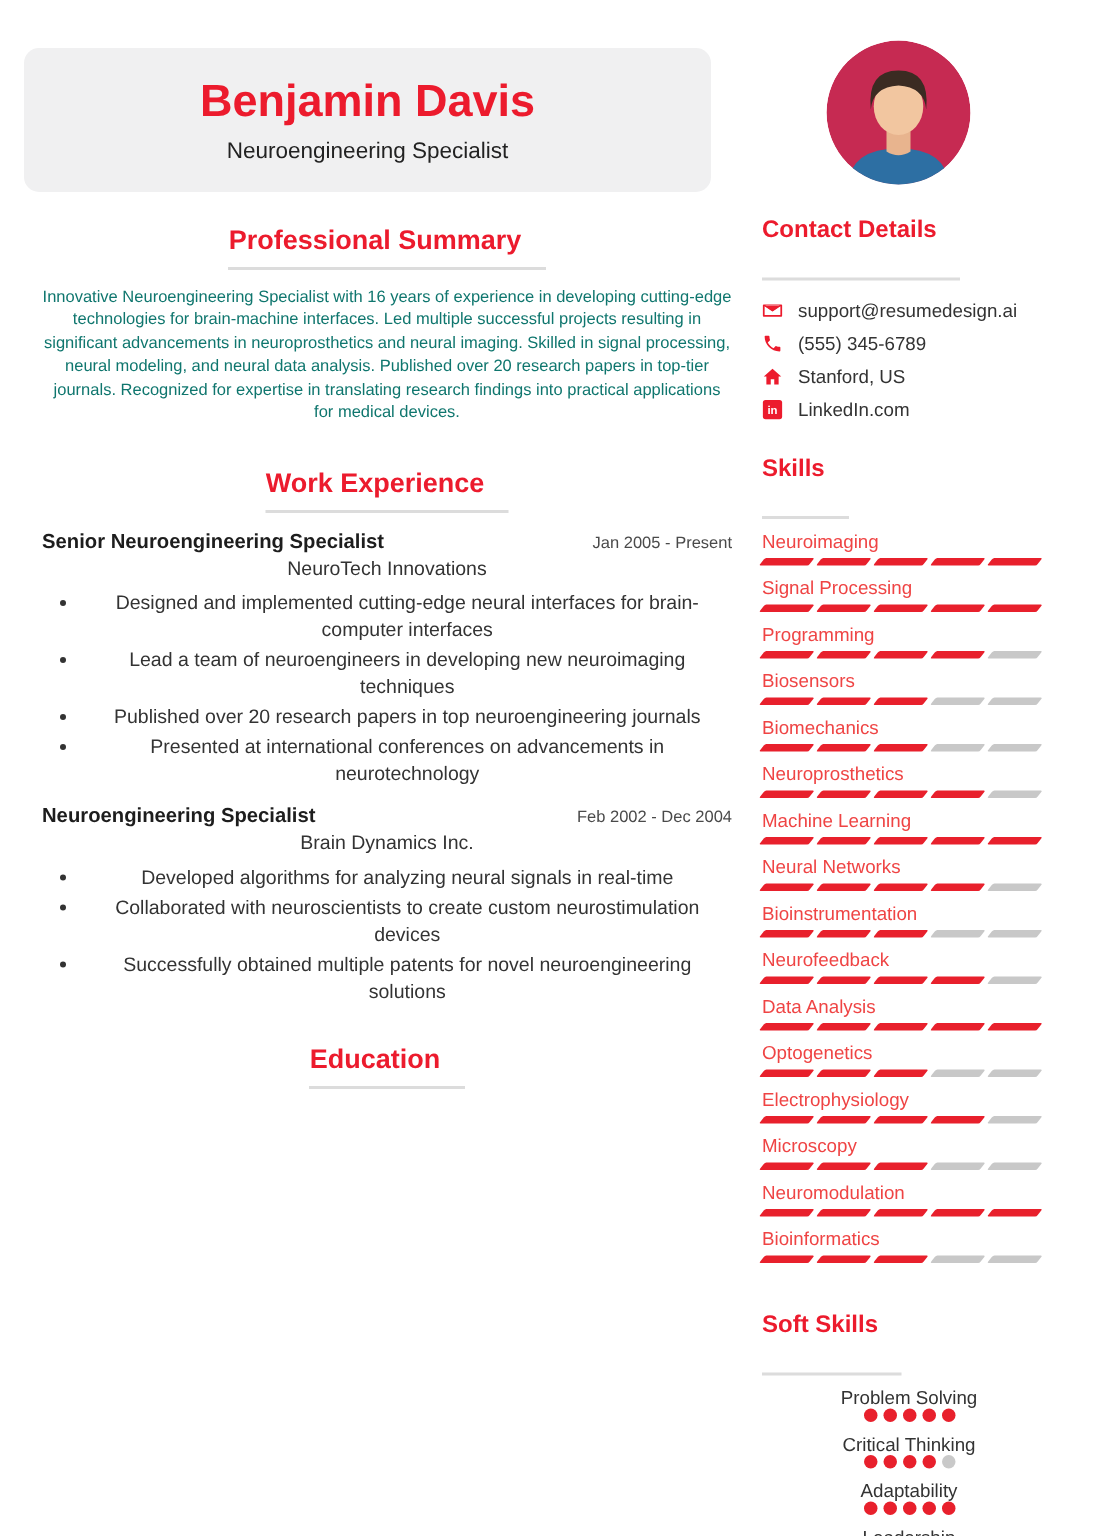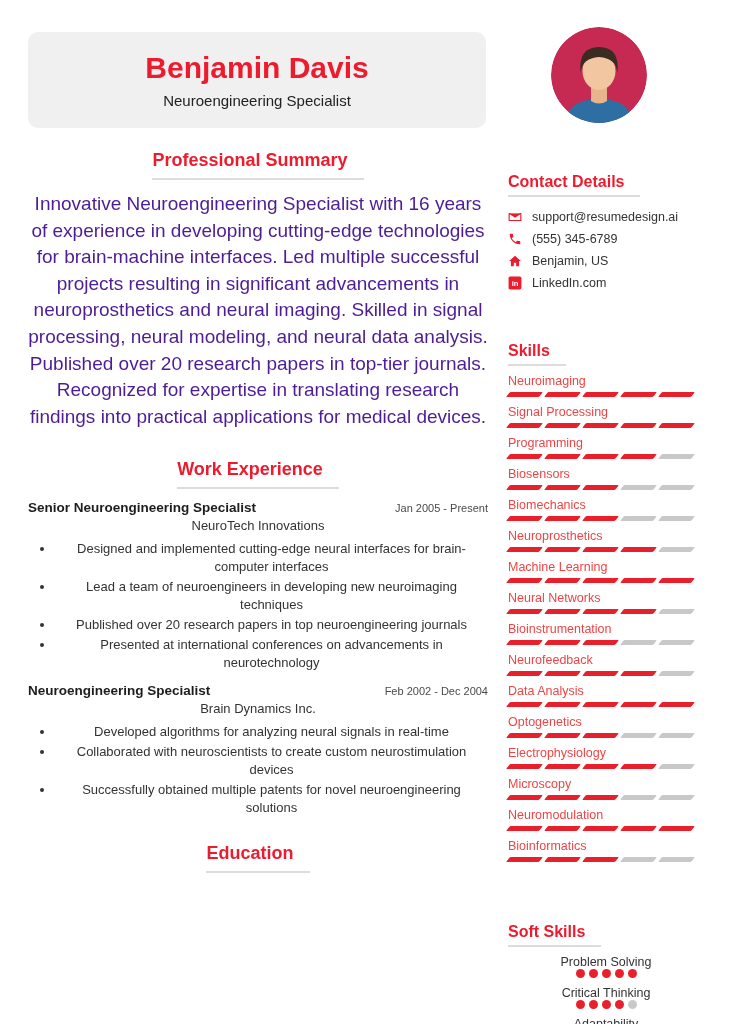--- a/index.html
+++ b/index.html
@@ -11,7 +11,7 @@
   }
   
   .header-box {
-    position:absolute; left:28px; top:32px; width:458px; height:96px;
+    position:absolute; left:16px; top:32px; width:458px; height:96px;
     background:#f0f0f1; border-radius:10px;
     display:flex; flex-direction:column; align-items:center; justify-content:center;
   }

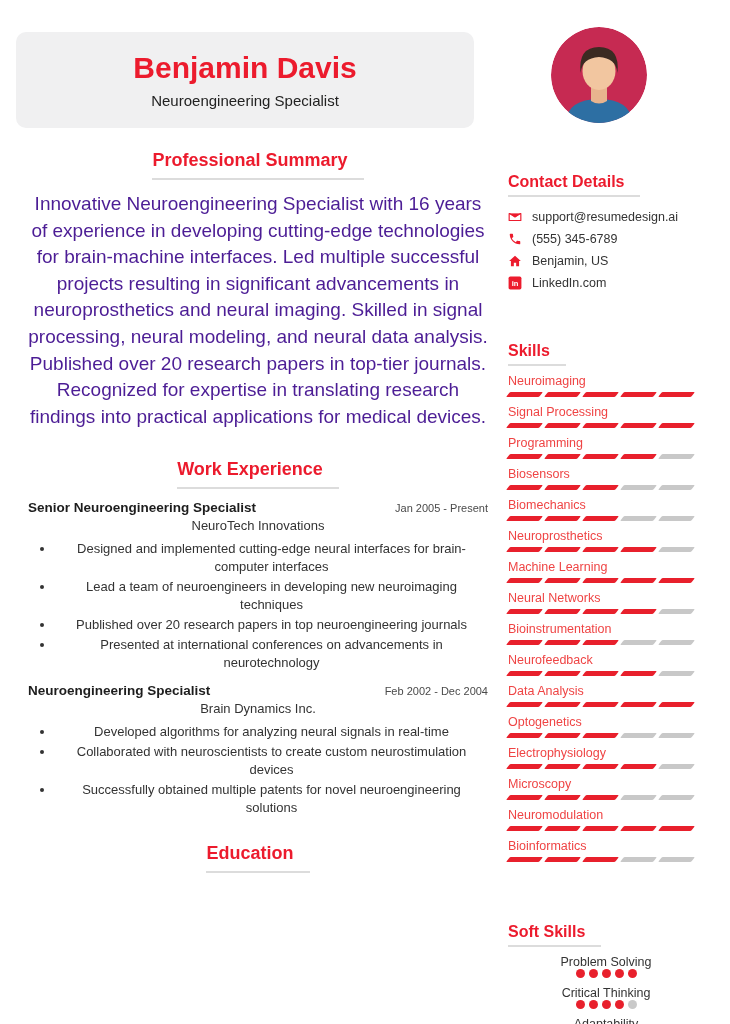--- a/index.html
+++ b/index.html
@@ -27,7 +27,7 @@
     border-bottom:2px solid #dcdcdc; padding:0 16px 7px 0;
   }
   .left-col .sec-head { font-size:18px; }
-  .right-col .sec-head { font-size:16px; padding-bottom:4px;margin-top:28px; }
+  .right-col .sec-head { font-size:16px; padding-bottom:22px; }
   
   .summary-text { font-size:19px; line-height:1.4; margin-top:11px; color:#4c1d95; }
   .sec { margin-bottom:26px; }

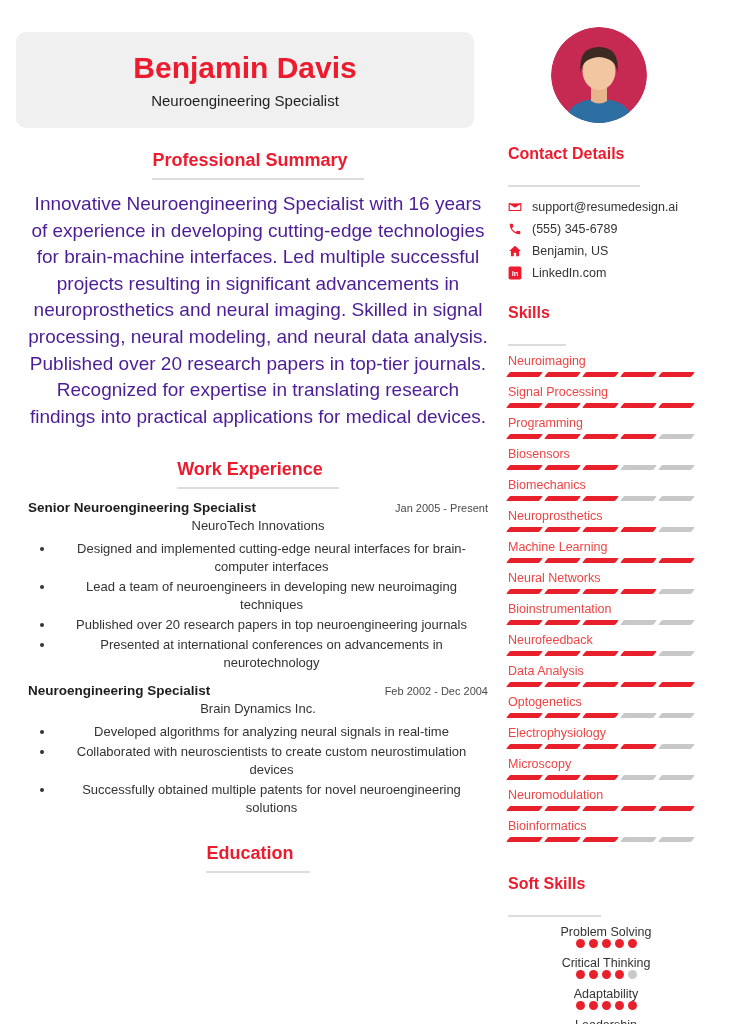--- a/index.html
+++ b/index.html
@@ -29,7 +29,7 @@
   .left-col .sec-head { font-size:18px; }
   .right-col .sec-head { font-size:16px; padding-bottom:22px; }
   
-  .summary-text { font-size:19px; line-height:1.4; margin-top:11px; color:#4c1d95; }
+  .summary-text { font-size:11px; line-height:1.4; margin-top:11px; color:#0f766e; }
   .sec { margin-bottom:26px; }
   .sec-work { margin-top:29px; }
   .sec-edu  { margin-top:24px; }

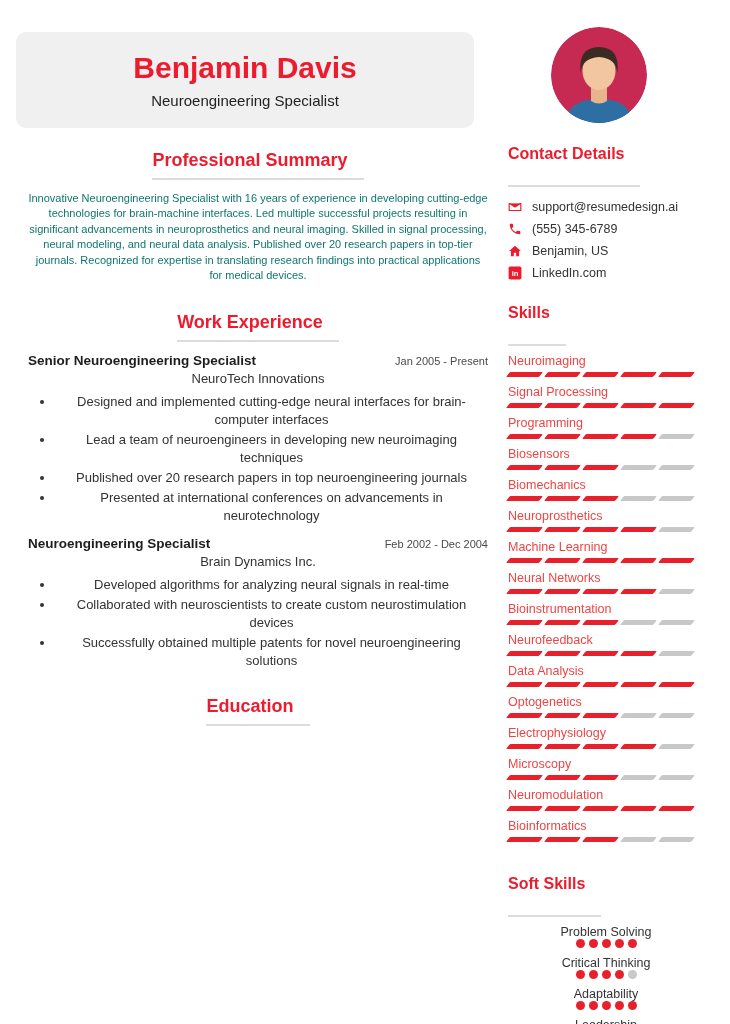--- a/index.html
+++ b/index.html
@@ -165,7 +165,7 @@
                 <path d="M12 3l10 9h-3v9h-5v-6h-4v6H5v-9H2z"></path>
               </svg>
             </span>
-    <span>Benjamin, US</span>
+    <span>Stanford, US</span>
   </div>
           <div class="contact-item">
     <span class="cicon">

